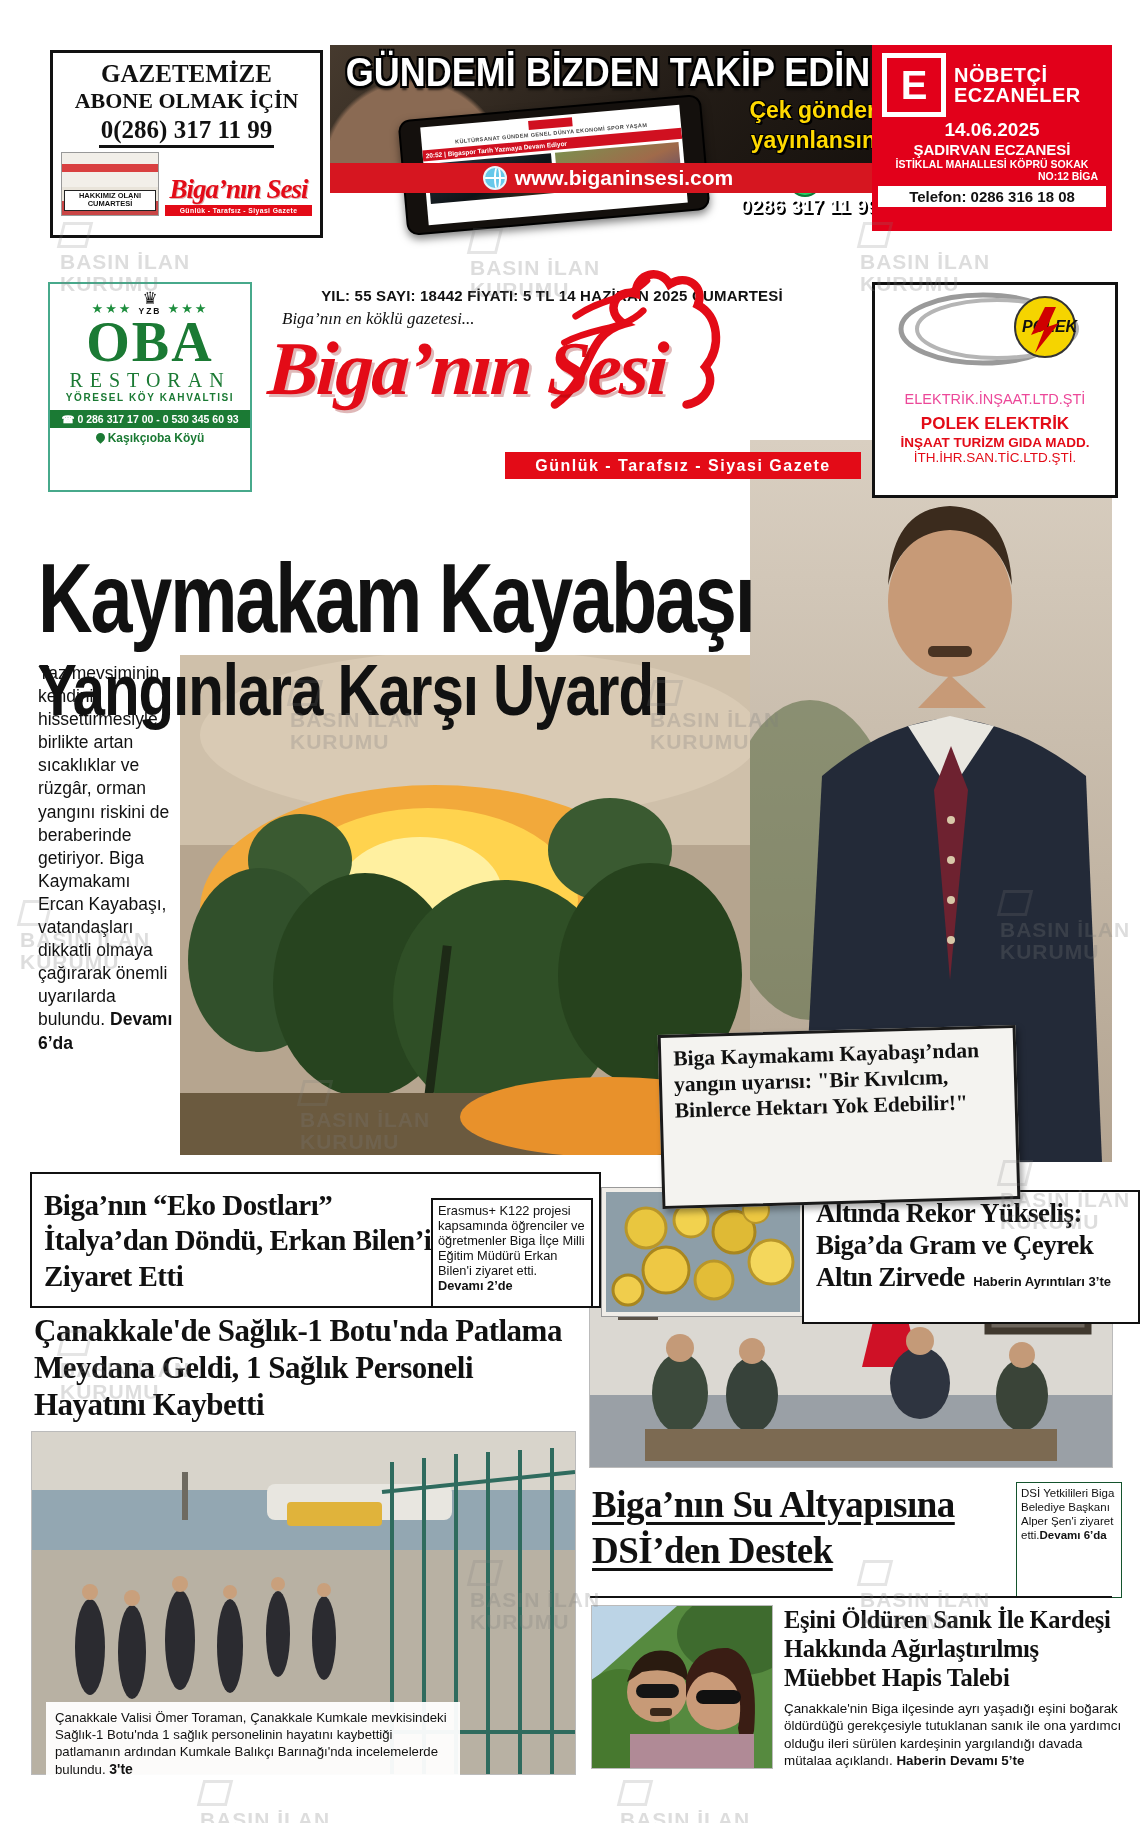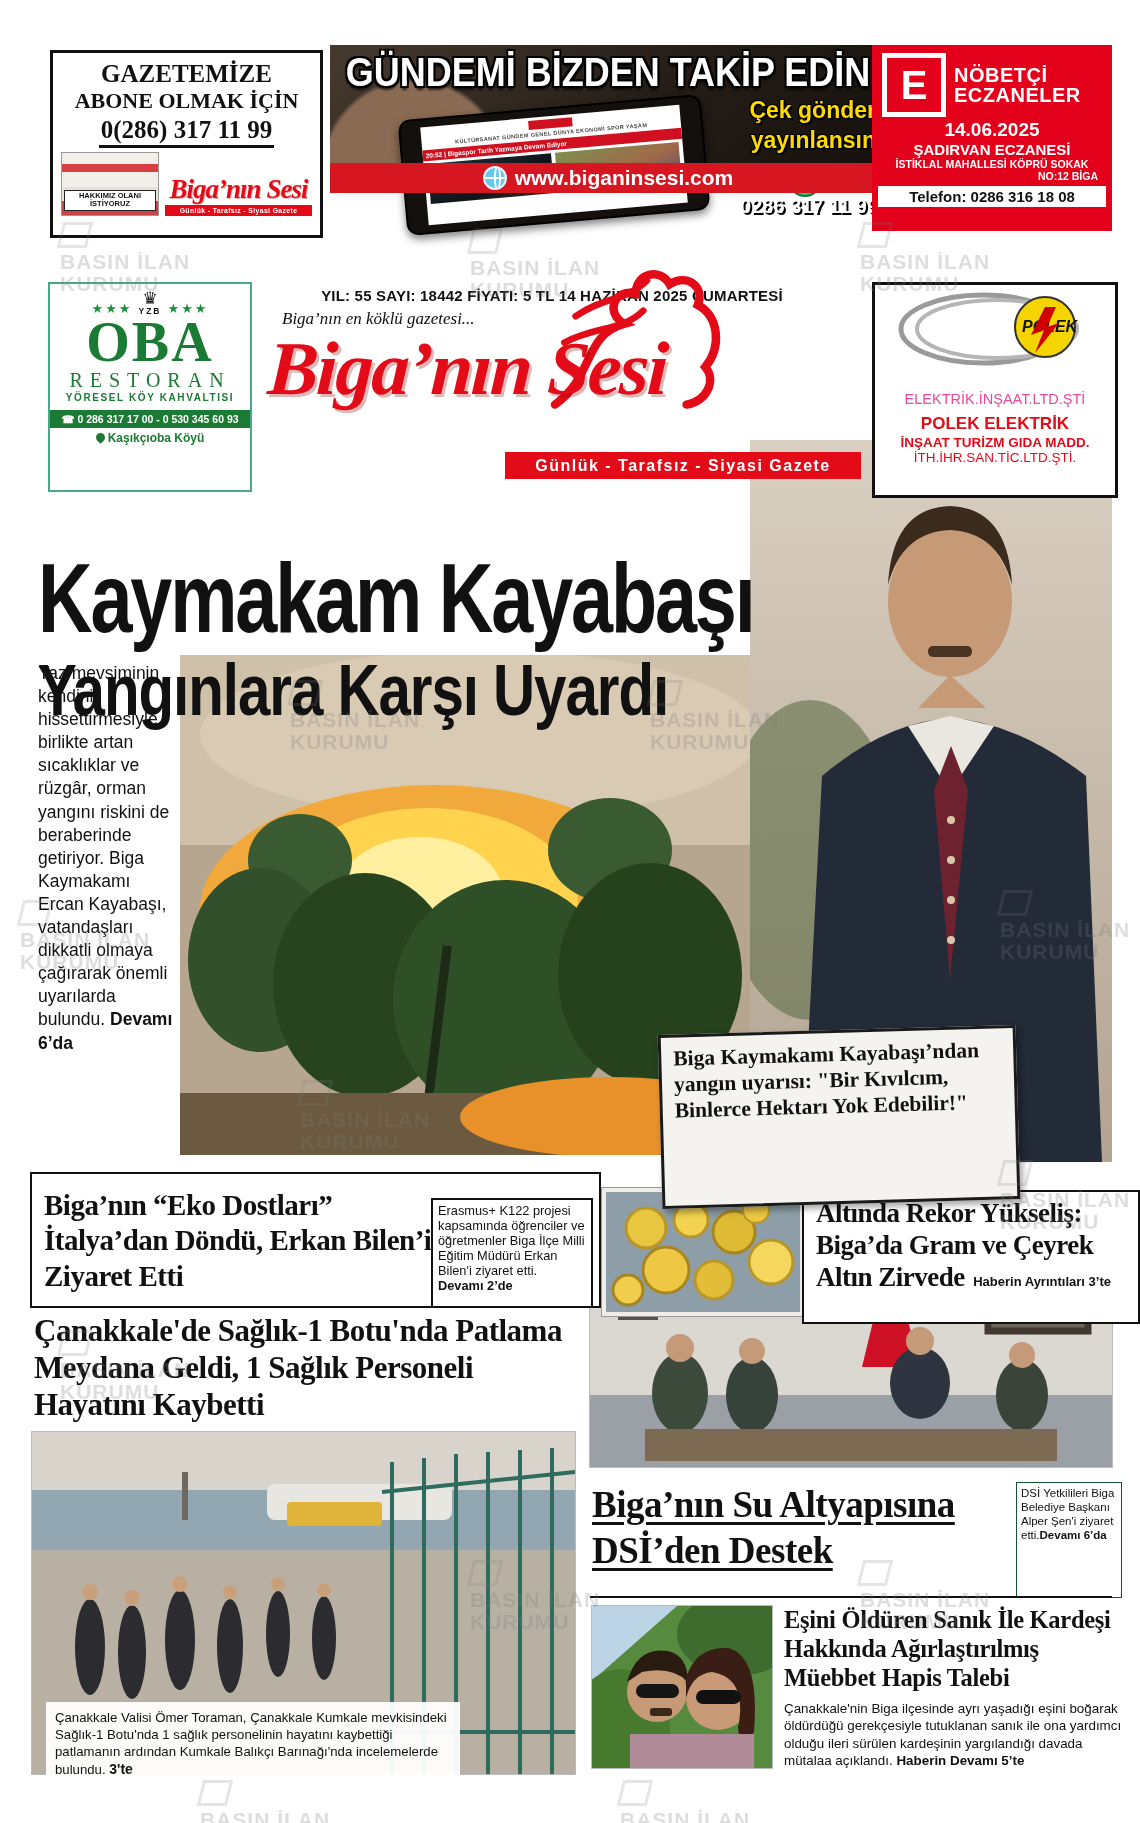--- a/index.html
+++ b/index.html
@@ -155,7 +155,7 @@
     <div class="c"><span class="serif b ph">0(286) 317 11 99</span></div>
     <div style="display:flex;align-items:flex-end;gap:6px;padding:4px 8px 0 8px;">
       <div class="collage">
-        <div class="cap">HAKKIMIZ OLANI İSTİYORUZ</div>
+        <div class="cap">HAKKIMIZ OLANI CUMARTESİ</div>
       </div>
       <div style="flex:1;text-align:center;">
         <div class="minibrand">Biga’nın Sesi</div>

